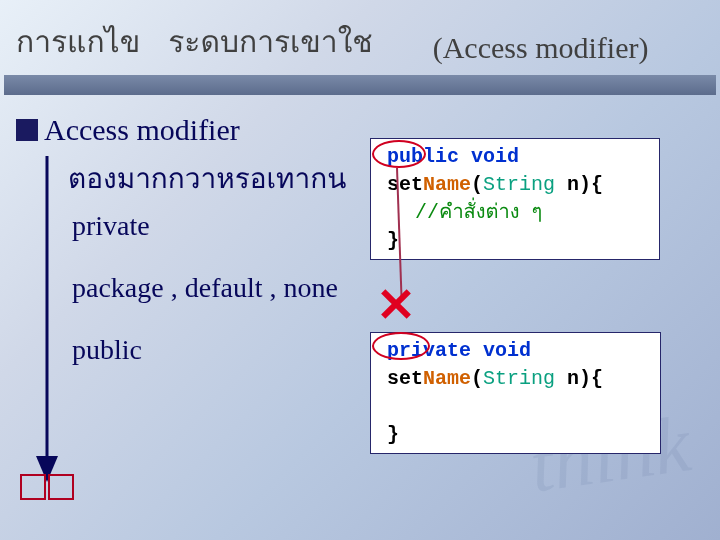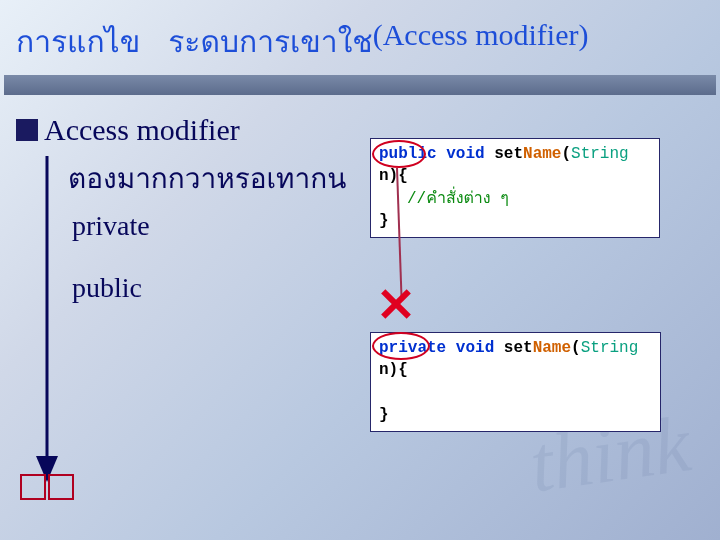--- a/index.html
+++ b/index.html
@@ -24,10 +24,10 @@
   }
   .title-row {
     display: flex;
-    align-items: flex-start;
+    align-items: flex-end;
     padding: 18px 4px 10px 16px;
     font-size: 30px;
-    color: #1d4ed8;
+    color: #404040;
   }
   .title-row .gap { width: 28px; display: inline-block; }
   .title-right { }

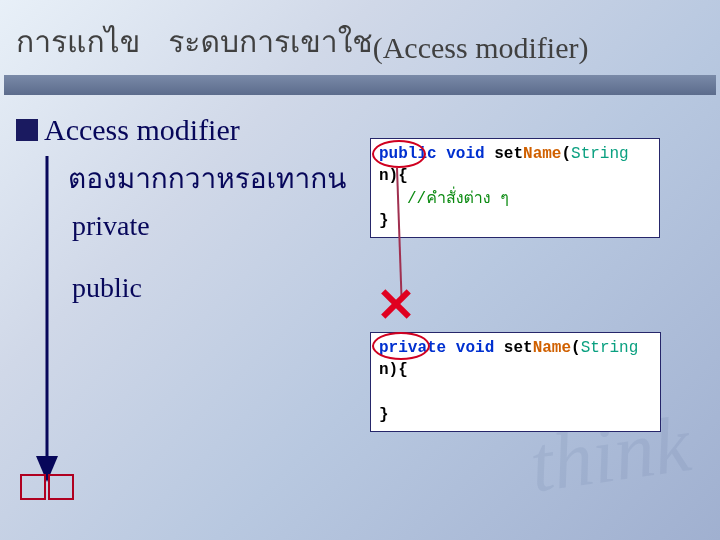--- a/index.html
+++ b/index.html
@@ -30,7 +30,7 @@
     color: #404040;
   }
   .title-row .gap { width: 28px; display: inline-block; }
-  .title-right { }
+  .title-right { margin-left: 60px; }
   .divider-bar {
     height: 20px;
     background: linear-gradient(180deg, #7a8aa8 0%, #5c6c8c 100%);

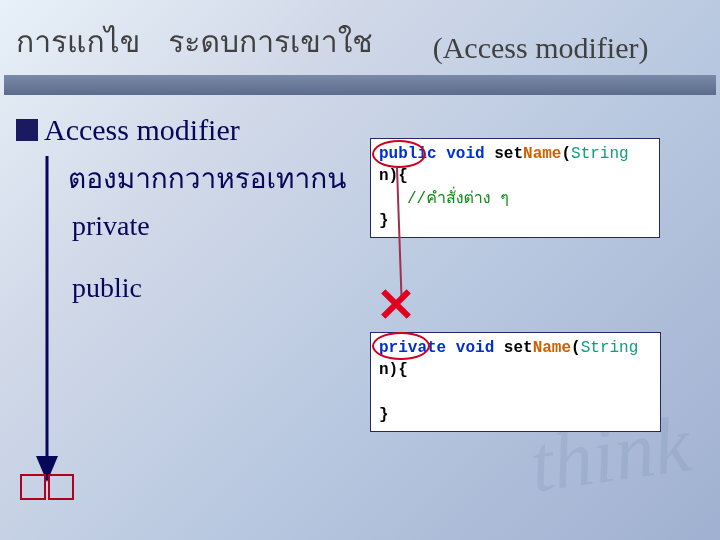--- a/index.html
+++ b/index.html
@@ -91,8 +91,8 @@
     background: #fff;
     border: 1.5px solid #26266a;
     font-family: Consolas, "Courier New", monospace;
-    font-size: 16px;
-    padding: 4px 8px 4px 8px;
+    font-size: 20px;
+    padding: 4px 8px 4px 16px;
     line-height: 1.4;
   }
   .codebox1 { left: 370px; top: 138px; width: 290px; }

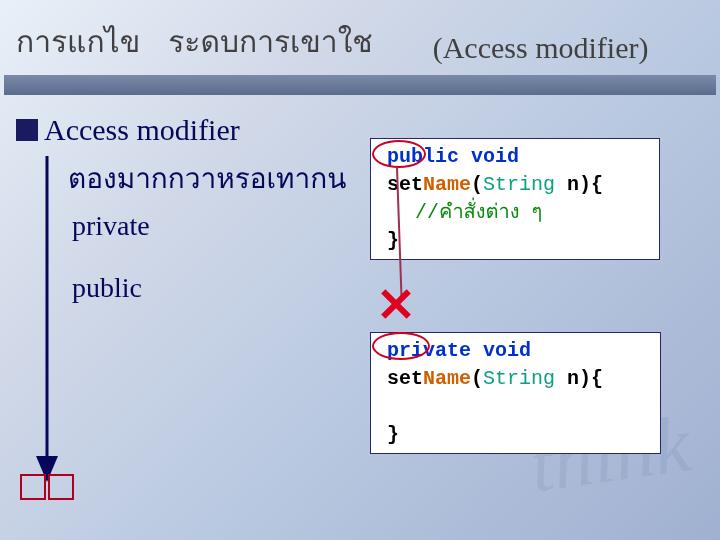--- a/index.html
+++ b/index.html
@@ -161,6 +161,7 @@
 
 <div class="mod-list">
   <div>private</div>
+  <div>package , default , none</div>
   <div>public</div>
 </div>
 

